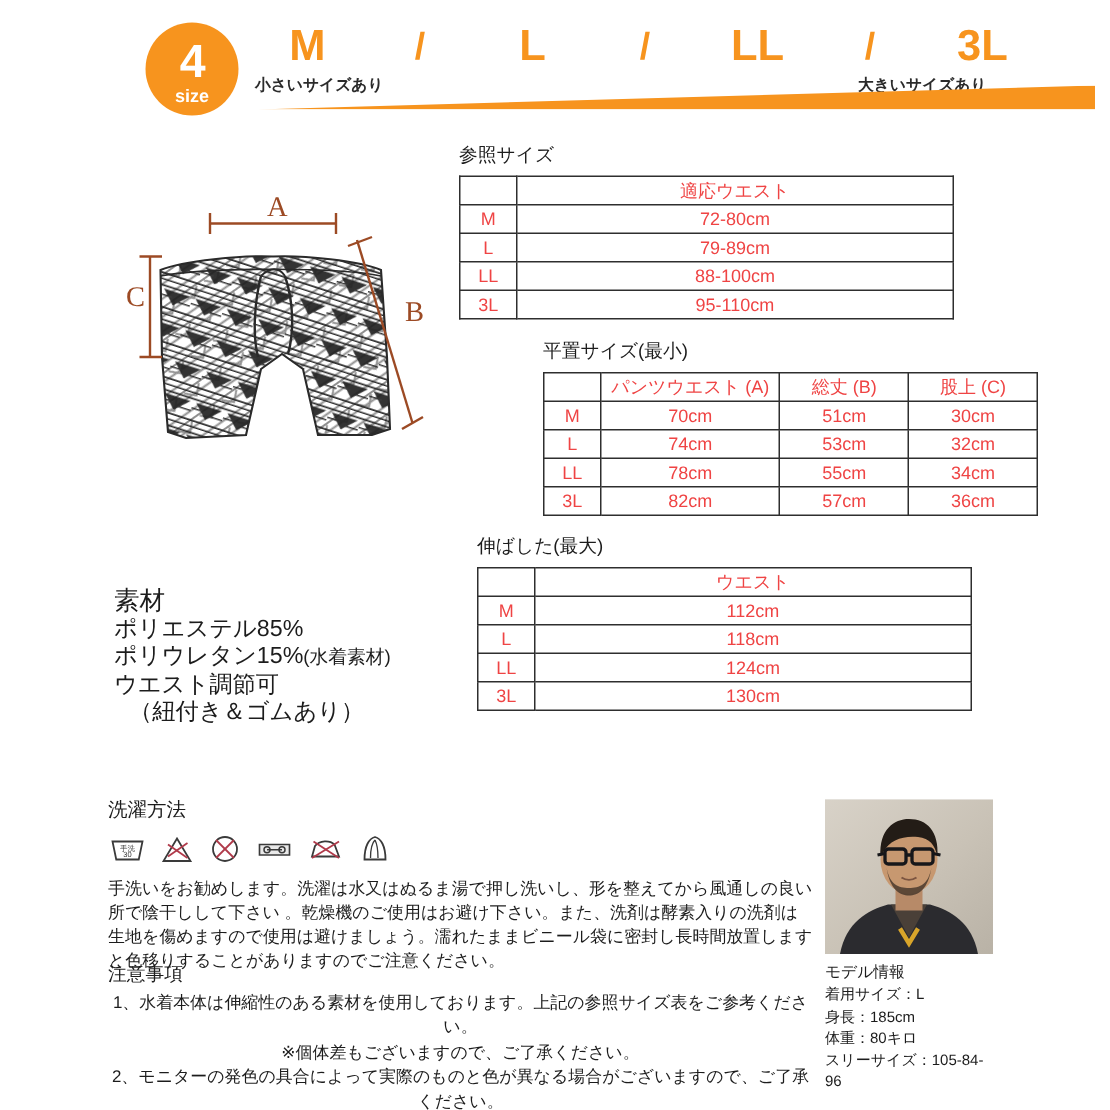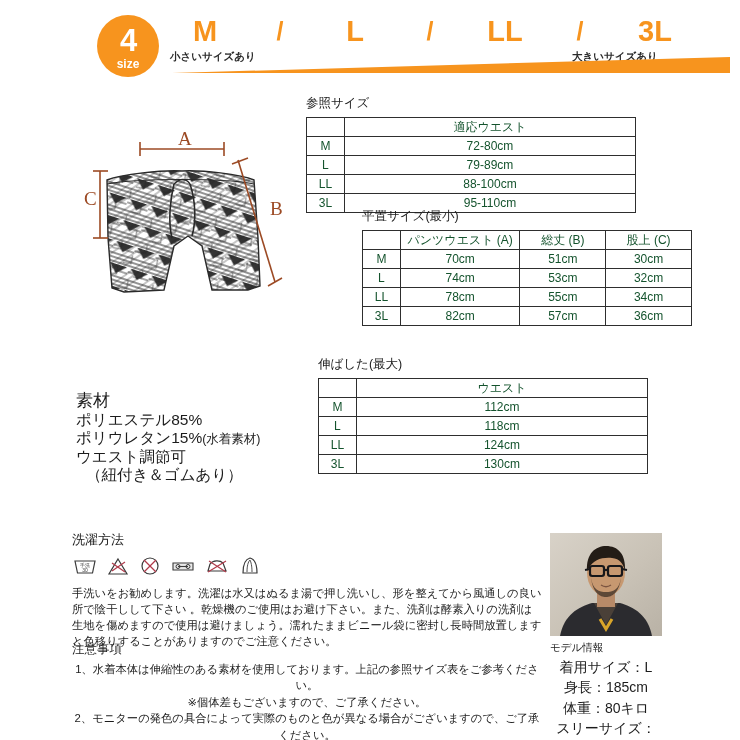--- a/index.html
+++ b/index.html
@@ -62,7 +62,7 @@
   .tbl-title { font-size: 12.5px; color: #1c1c1c; margin-bottom: 5px; font-weight: normal; }
   table.sz {
     border-collapse: collapse; width: 330px;
-    font-size: 12px; color: #14532d;
+    font-size: 12px; color: #ef4444;
   }
   table.sz td, table.sz th {
     border: 1px solid #2e2e2e;

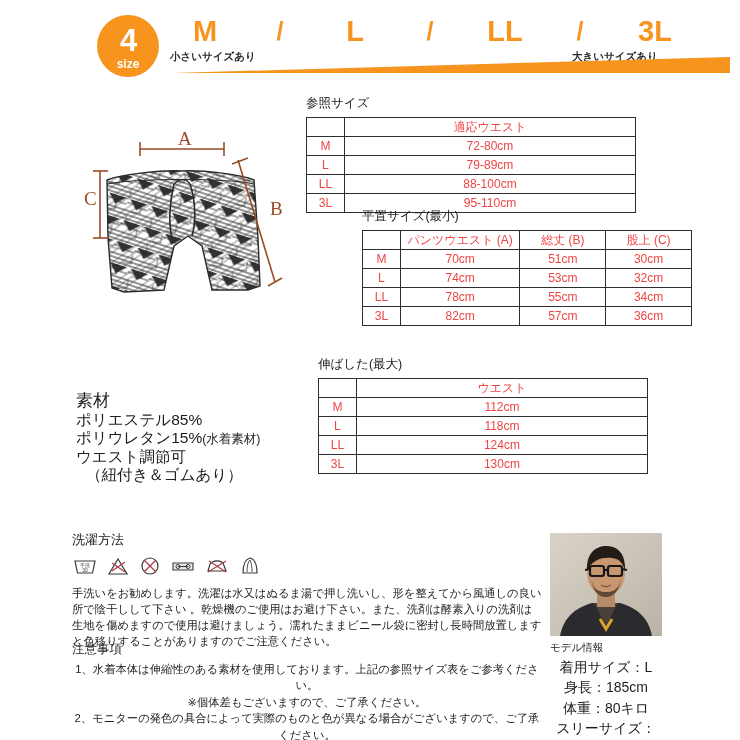--- a/index.html
+++ b/index.html
@@ -218,7 +218,7 @@
       </table>
   </div>
 
-  <div class="tbl-block" style="left:318px; top:208px;padding-left:44px;">
+  <div class="tbl-block" style="left:318px; top:226px;padding-left:44px;">
     <div class="tbl-title">平置サイズ(最小)</div>
     <table class="sz">
       <tbody>

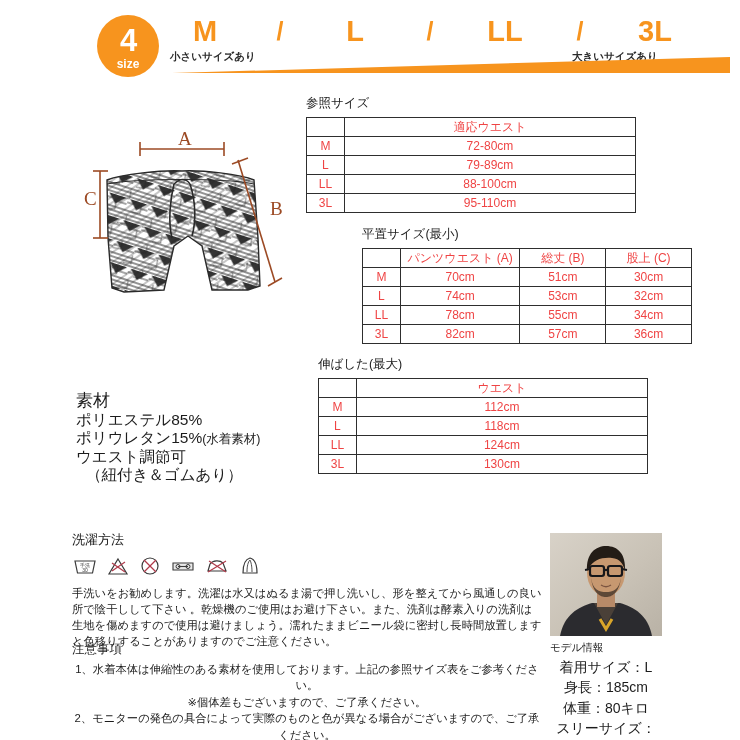--- a/index.html
+++ b/index.html
@@ -101,7 +101,7 @@
   .model-photo { width: 112px; height: 103px; overflow: hidden; position: relative; background: #cdc7be; }
   .model-info { margin-top: 5px; }
   .model-h { font-size: 10.5px; color: #1c1c1c; margin-bottom: 2px; }
-  .model-line { font-size: 14px; line-height: 1.45; color: #1c1c1c; text-align: center; }
+  .model-line { font-size: 10px; line-height: 1.45; color: #1c1c1c; }
 </style>
 </head>
 <body>

